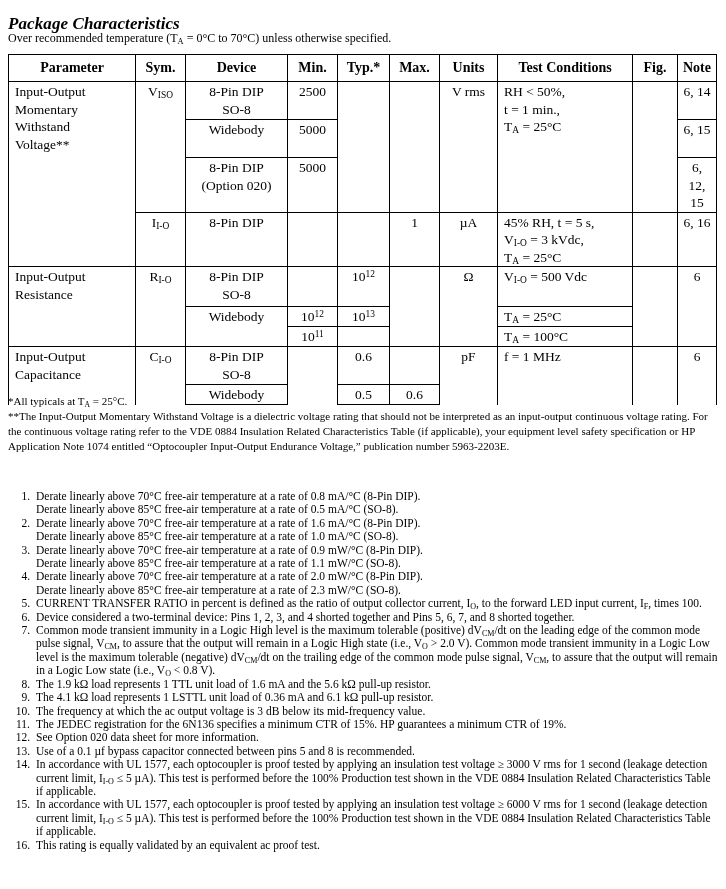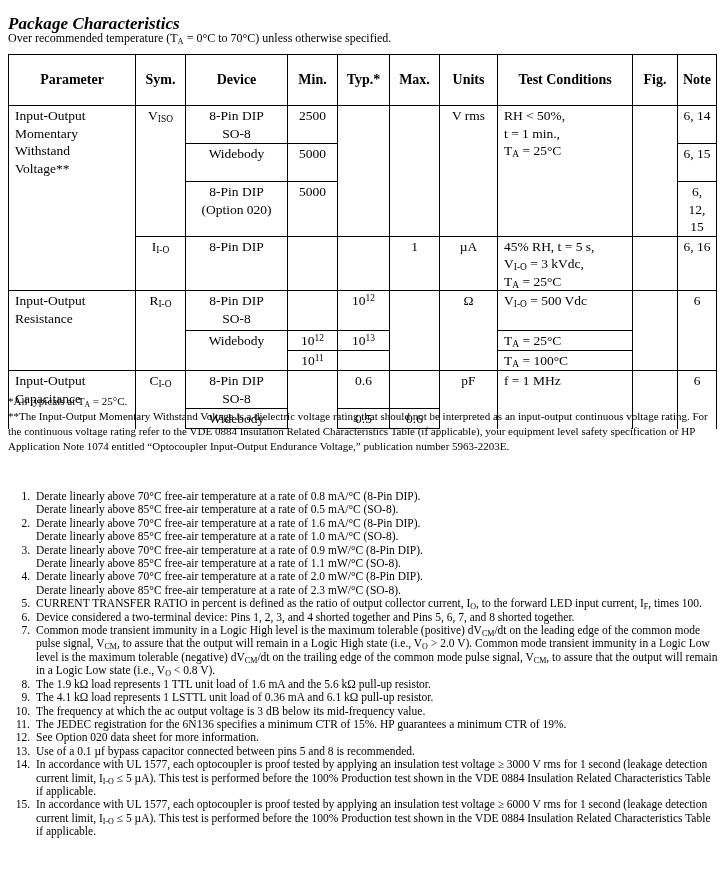--- a/index.html
+++ b/index.html
@@ -28,7 +28,7 @@
   }
   table.pc th {
     font-weight: bold; font-size: 14px; border: 1px solid #000;
-    text-align: center; height: 18px; padding: 16px 2px;
+    text-align: center; height: 18px; padding: 4px 2px;
   }
   table.pc tr.grp-top td { border-top: 1px solid #000; }
   table.pc tr.last td { border-bottom: 1px solid #000; }

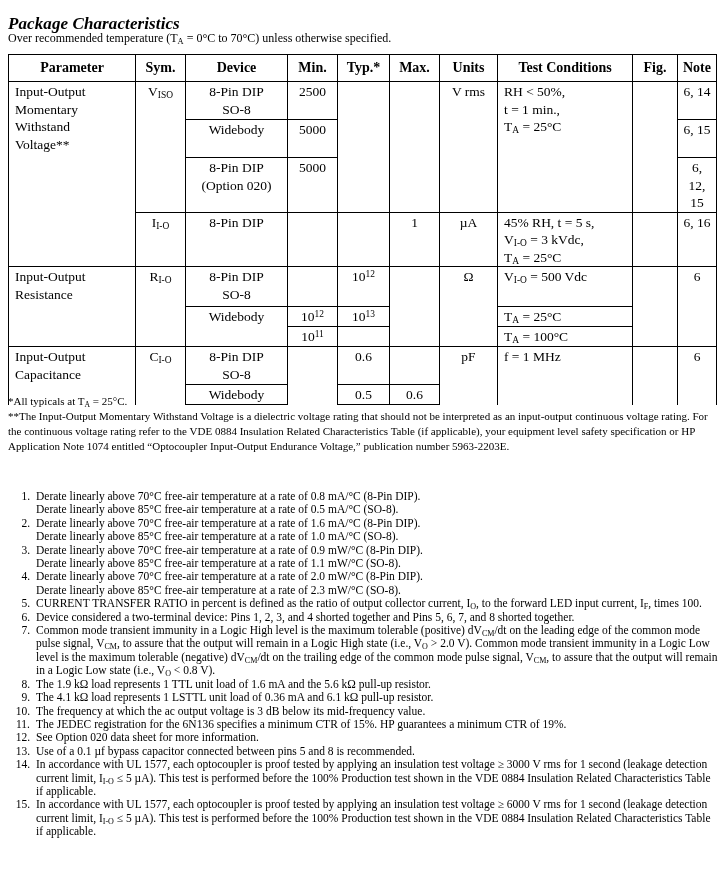--- a/index.html
+++ b/index.html
@@ -276,6 +276,10 @@
       <span class="num">15.</span>
       <span class="txt"><span>In accordance with UL 1577, each optocoupler is proof tested by applying an insulation test voltage ≥  6000 V rms  for 1 second (leakage detection current limit, I</span><sub>I-O</sub><span> ≤ 5 µA). This test is performed before the 100% Production test shown in the VDE 0884 Insulation Related Characteristics Table if applicable.</span></span>
     </div>
+  <div class="note">
+      <span class="num">16.</span>
+      <span class="txt">This rating is equally validated by an equivalent ac proof test.</span>
+    </div>
 </div>
 
 </body></html>

